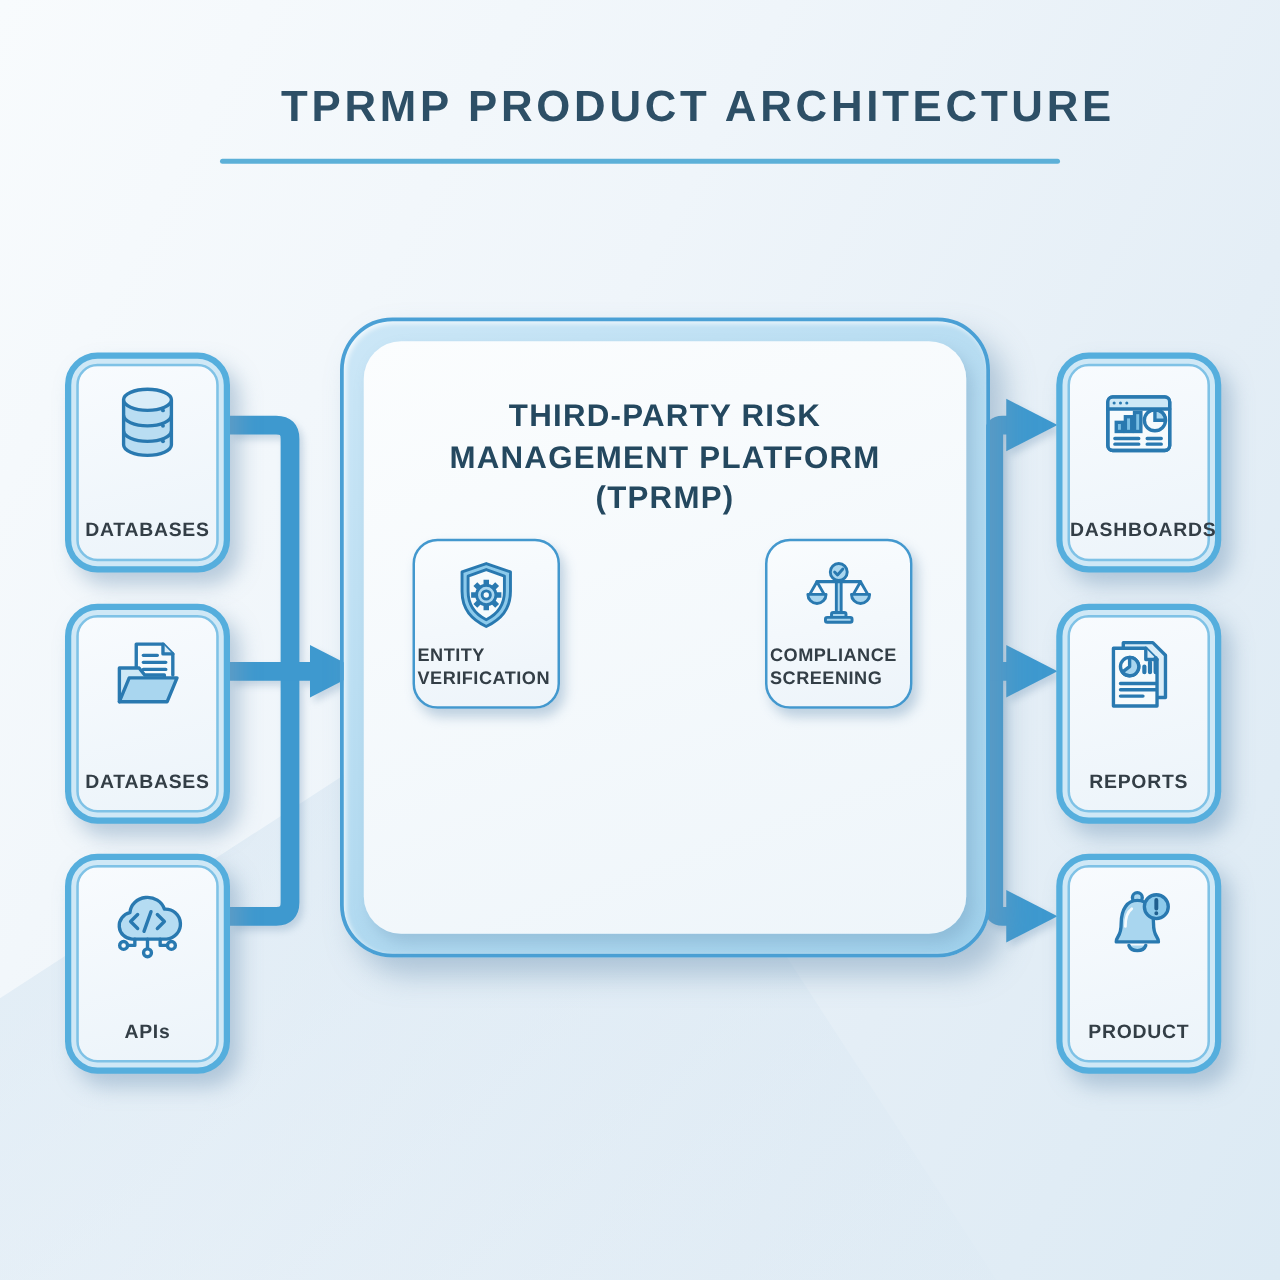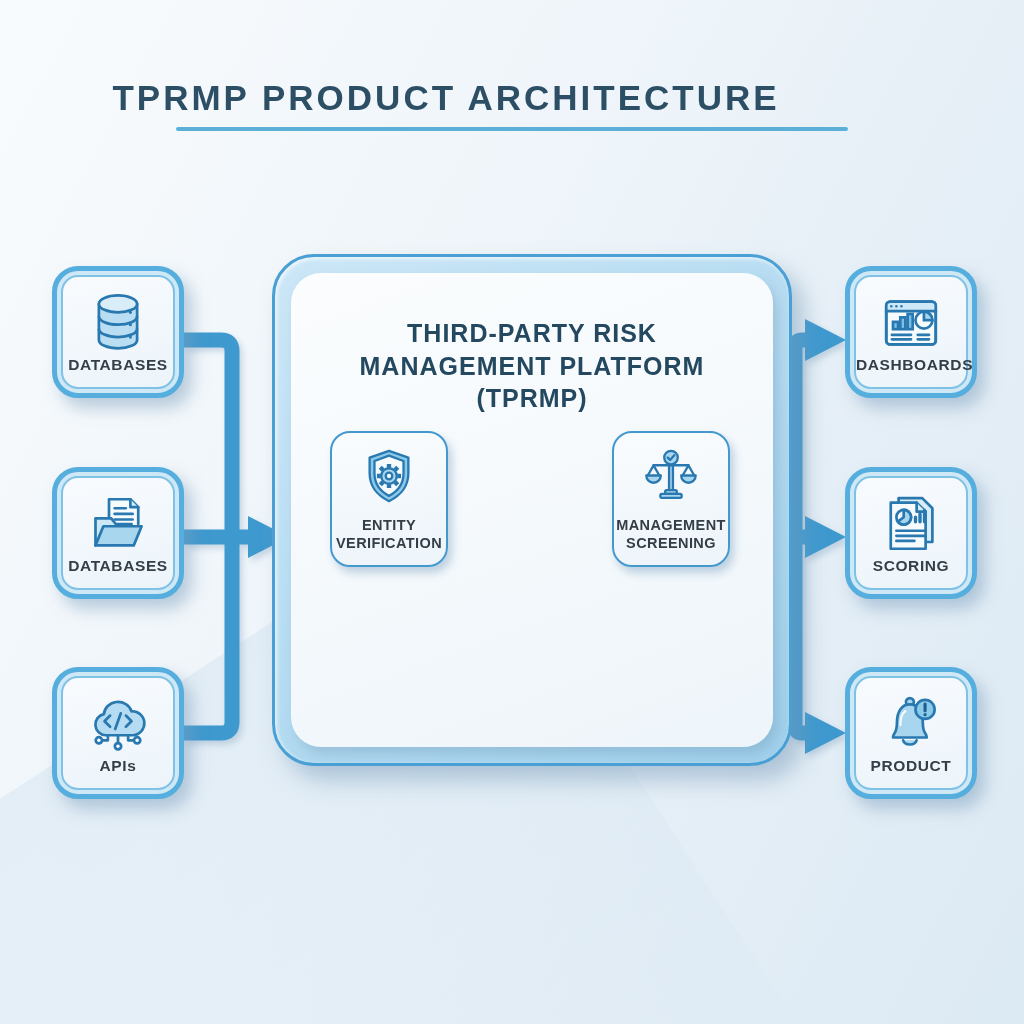--- a/index.html
+++ b/index.html
@@ -15,7 +15,7 @@
   }
   
   .main-title{
-    position:absolute;top:78px;left:0;width:892px;text-align:center;
+    position:absolute;top:66px;left:0;width:892px;text-align:right;
     font-size:35px;font-weight:bold;letter-spacing:3px;
     color:var(--title-color,#2d4f66);
   }

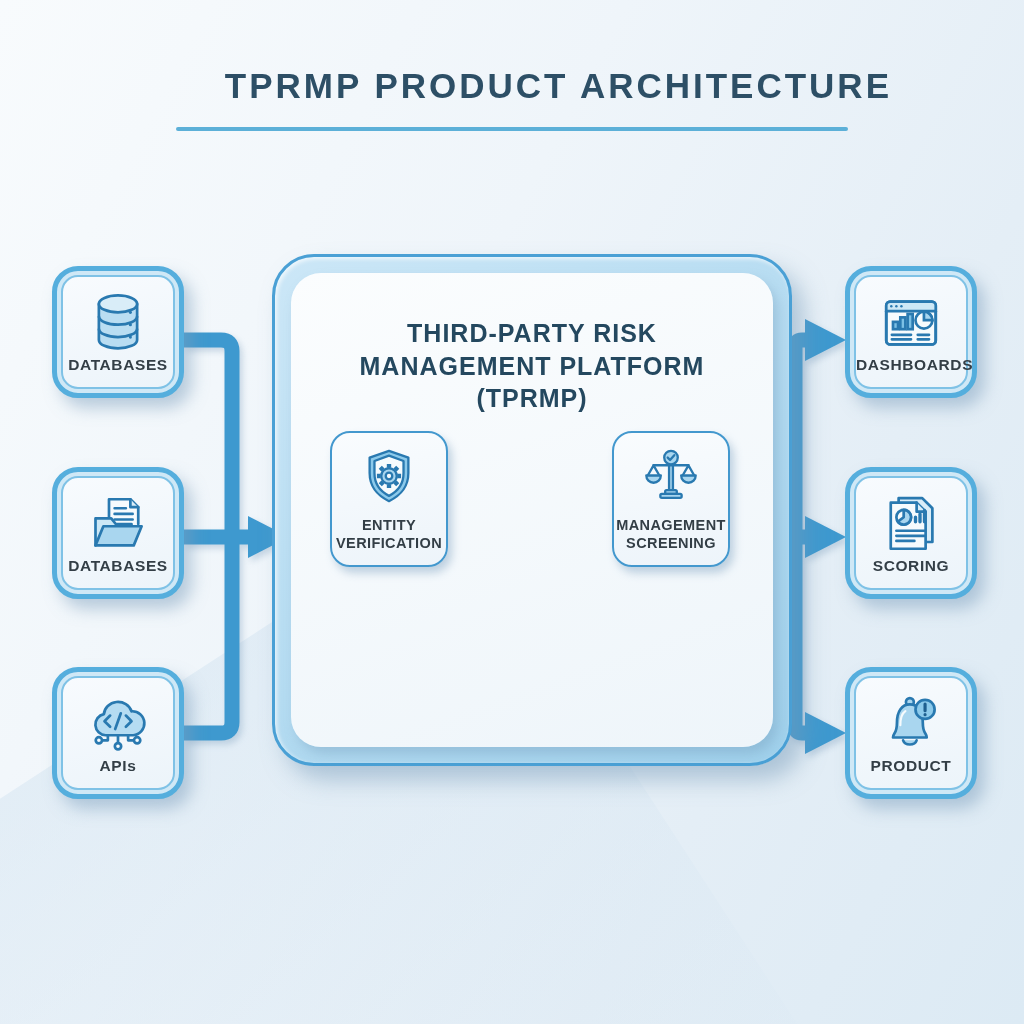--- a/index.html
+++ b/index.html
@@ -26,10 +26,11 @@
   }
   
   .io-box{
-    position:absolute;width:132px;height:132px;box-sizing:border-box;
+    position:absolute;width:132px;height:176px;box-sizing:border-box;
     border:5px solid var(--border-blue,#55aedd);border-radius:26px;
     background:#cfe8f6;padding:4px;
     box-shadow:8px 10px 16px rgba(125,160,190,.5);
+    margin-top:16px;
   }
   .io-inner{
     width:100%;height:100%;box-sizing:border-box;position:relative;

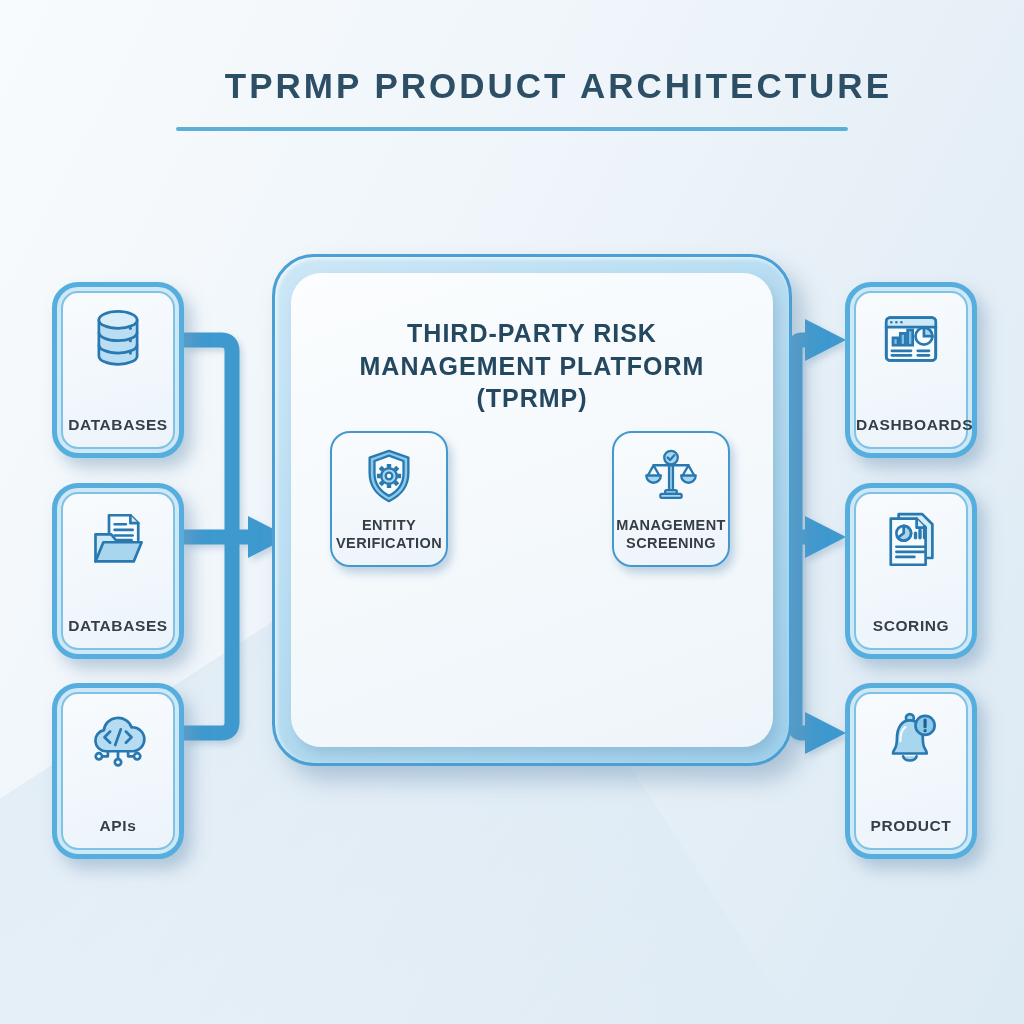--- a/index.html
+++ b/index.html
@@ -71,7 +71,7 @@
   .mod-icon{display:block;width:62px;height:62px;margin:12px auto 0;}
   .mod-icon svg{width:100%;height:100%;}
   .mod-label{
-    position:absolute;bottom:13px;left:2px;right:2px;text-align:center;
+    position:absolute;bottom:13px;left:2px;right:2px;text-align:left;
     font-size:14.5px;font-weight:bold;letter-spacing:.4px;line-height:1.25;
     color:var(--label-color,#333e46);
   }

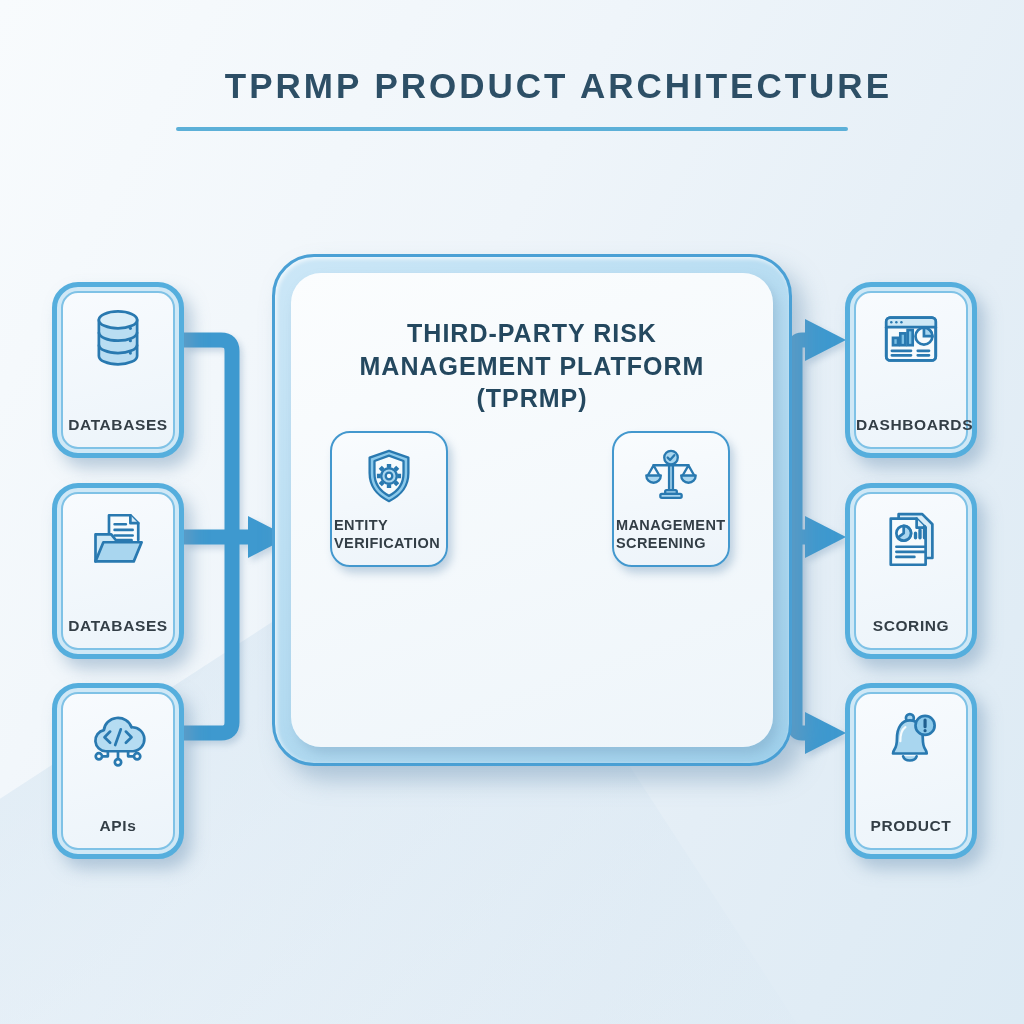--- a/index.html
+++ b/index.html
@@ -193,7 +193,7 @@
               <path d="M28.6 13 l2.4 2.5 l4.4 -5" fill="none"></path>
             </g>
           </svg></span>
-      <div class="mod-label">MANAGEMENT SCREENING</div>
+      <div class="mod-label">COMPLIANCE SCREENING</div>
     </div>
   </div>
 </div>

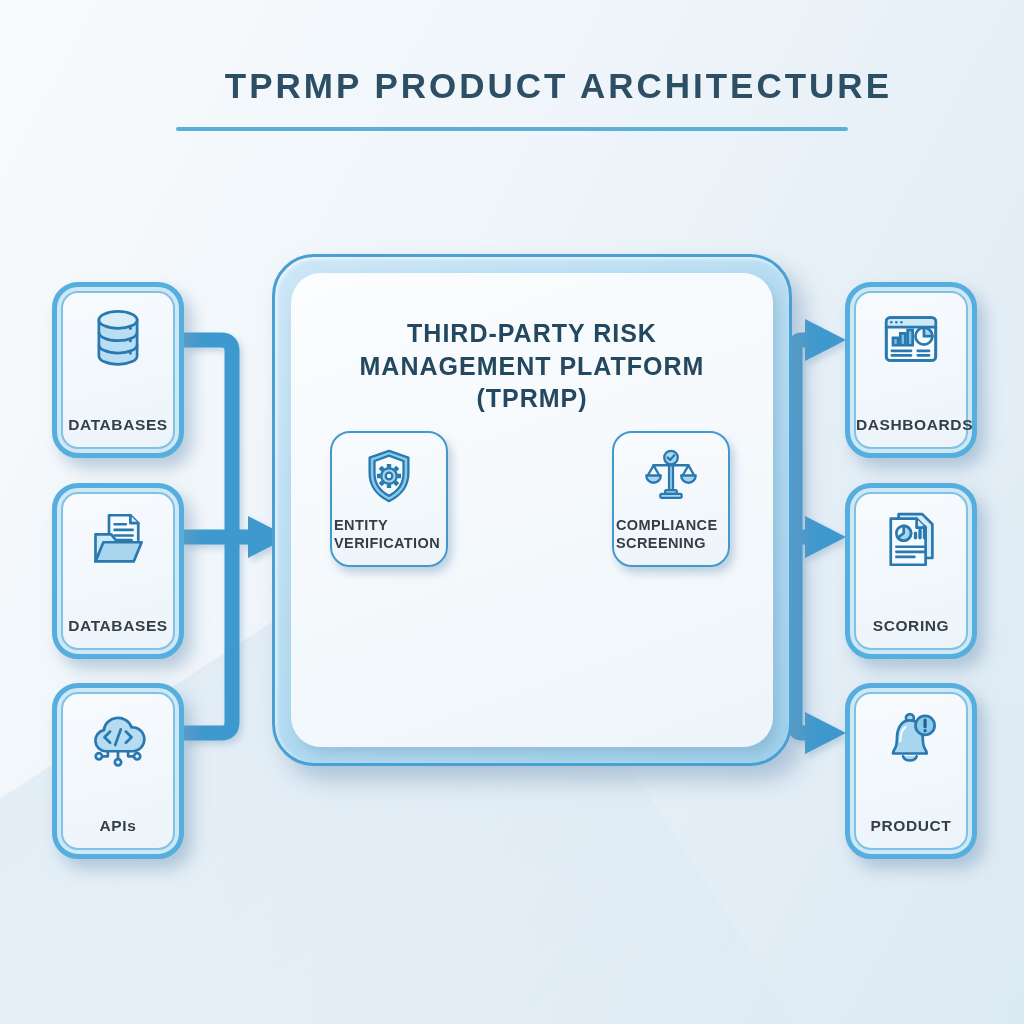--- a/index.html
+++ b/index.html
@@ -233,7 +233,7 @@
             <path d="M19 38 h25 M19 42.5 h25 M19 47 h16" fill="none"></path>
           </g>
         </svg></span>
-    <div class="io-label">SCORING</div>
+    <div class="io-label">REPORTS</div>
   </div>
 </div>
 <div class="io-box" style="left:845px;top:667px">

